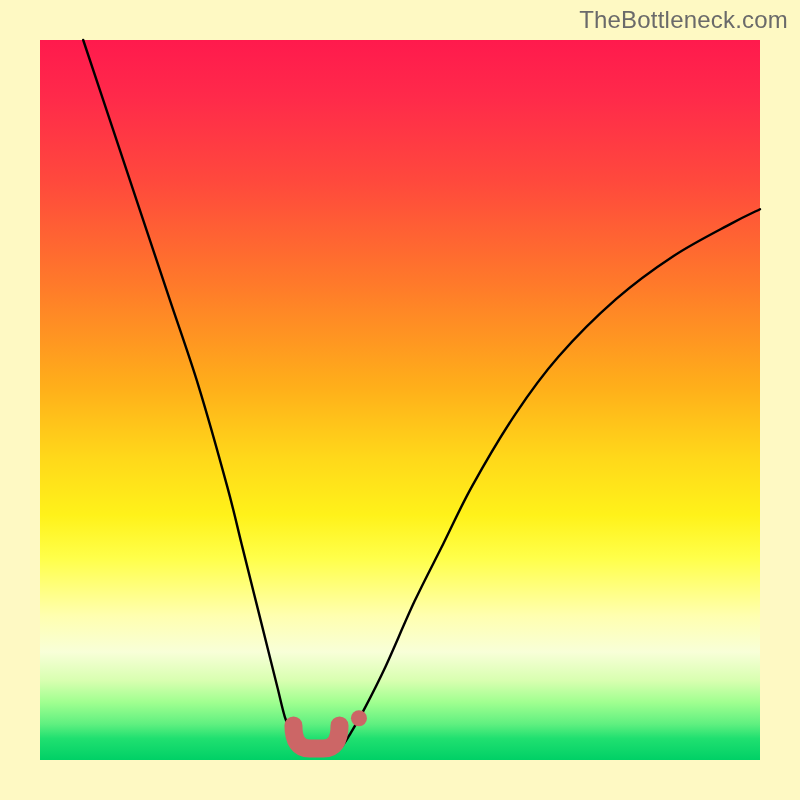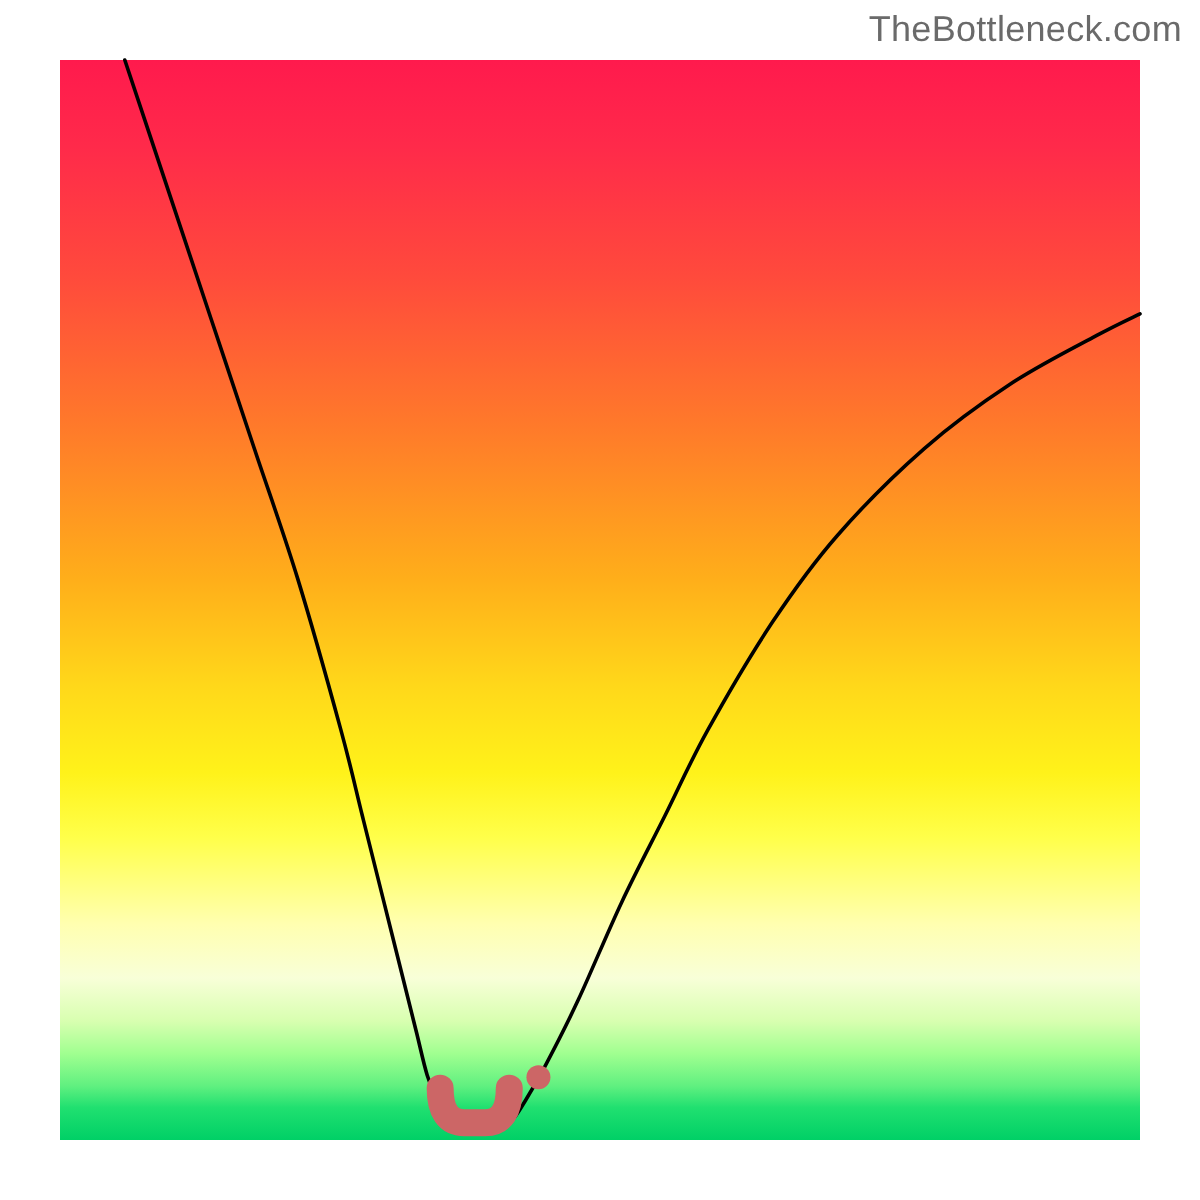--- a/index.html
+++ b/index.html
@@ -17,7 +17,7 @@
     top: 0;
     width: 800px;
     height: 800px;
-    background: #ffffff;
+    background: #fef9c3;
   }
   .plot {
     position: absolute;

